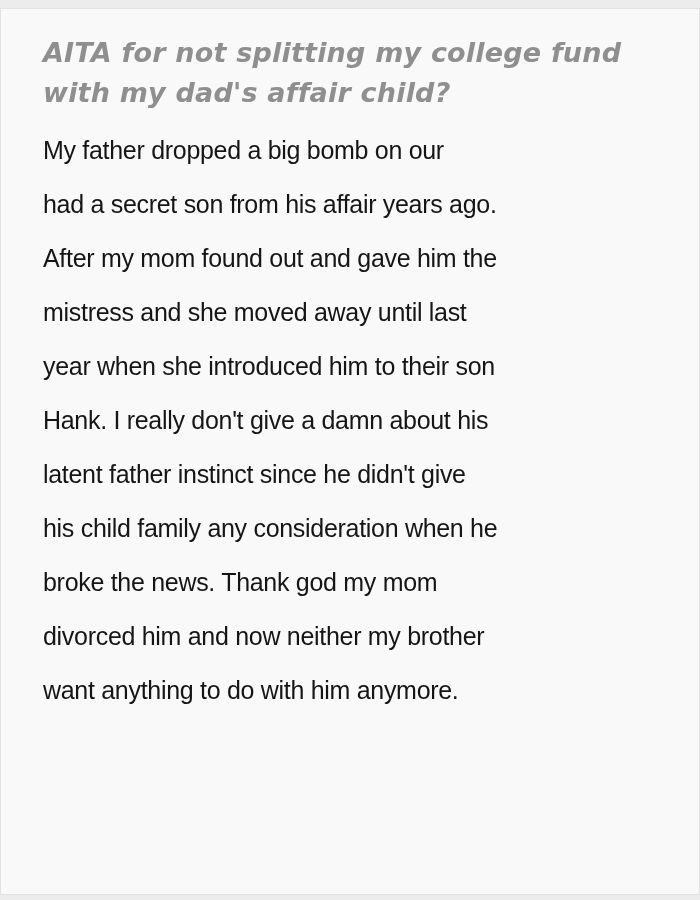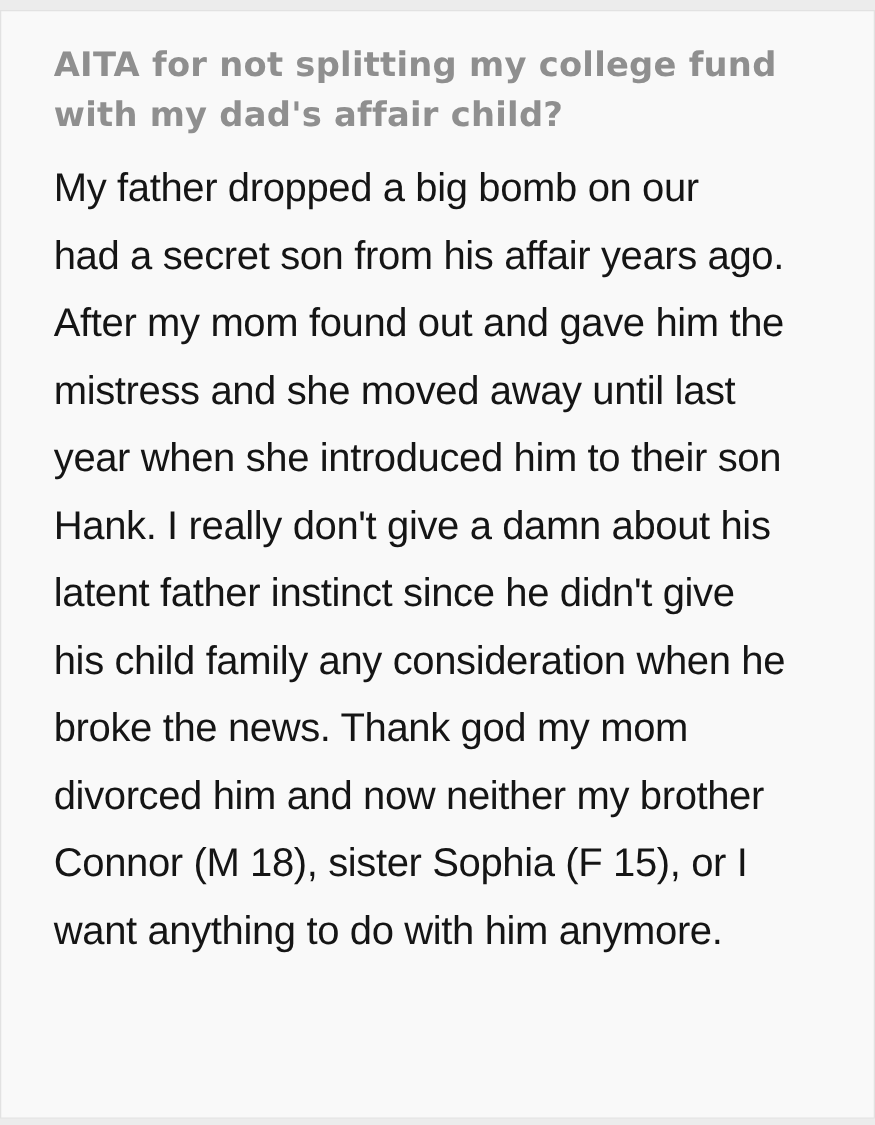--- a/index.html
+++ b/index.html
@@ -37,6 +37,7 @@
     color: var(--title-color, #8f8f8f);
     white-space: nowrap;
     letter-spacing: 0.2px;
+    font-style: italic;
   }
   .body .line {
     font-family: "Liberation Sans", sans-serif;

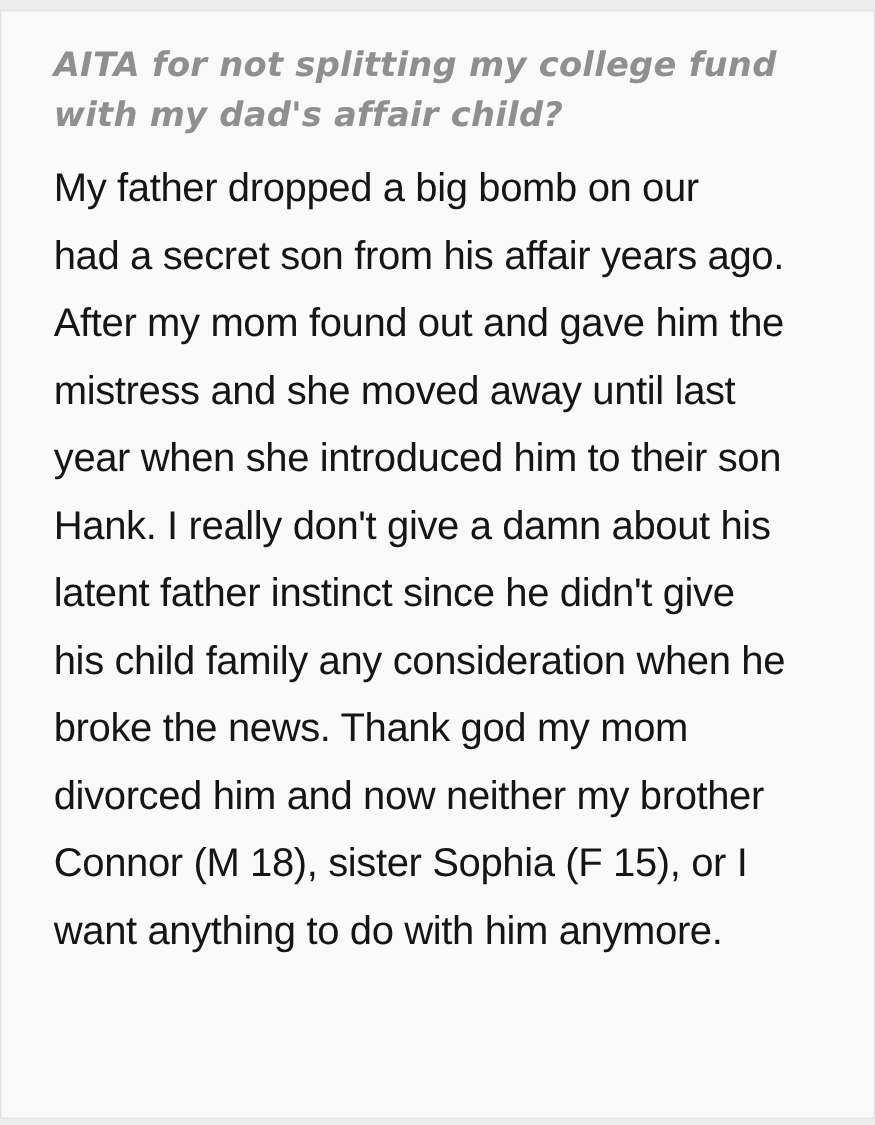--- a/index.html
+++ b/index.html
@@ -41,7 +41,7 @@
   }
   .body .line {
     font-family: "Liberation Sans", sans-serif;
-    font-size: 32px;
+    font-size: 25px;
     line-height: 54px;
     color: var(--body-color, #151515);
     white-space: nowrap;

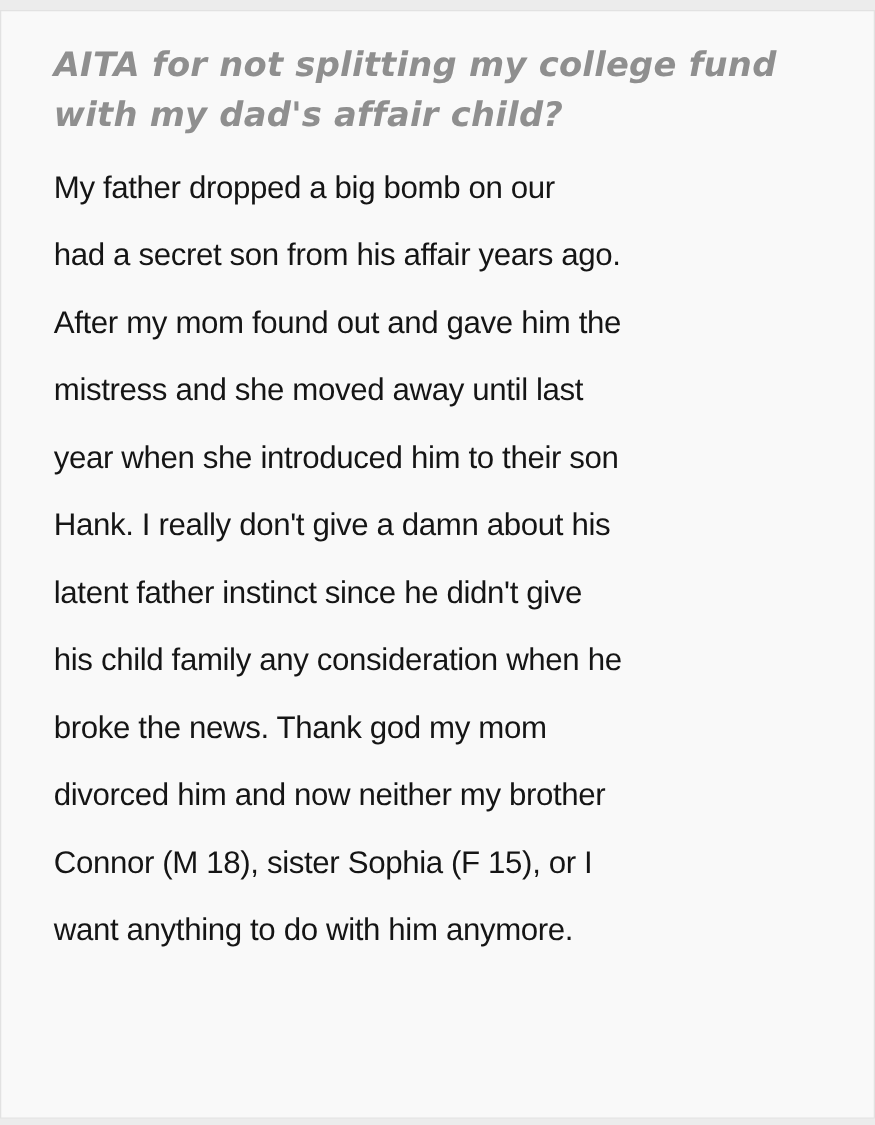--- a/index.html
+++ b/index.html
@@ -67,7 +67,6 @@
       <div class="line">his child family any consideration when he</div>
       <div class="line">broke the news. Thank god my mom</div>
       <div class="line">divorced him and now neither my brother</div>
-      <div class="line">Connor (M 18), sister Sophia (F 15), or I</div>
       <div class="line">want anything to do with him anymore.</div>
     </div>
 </div>

